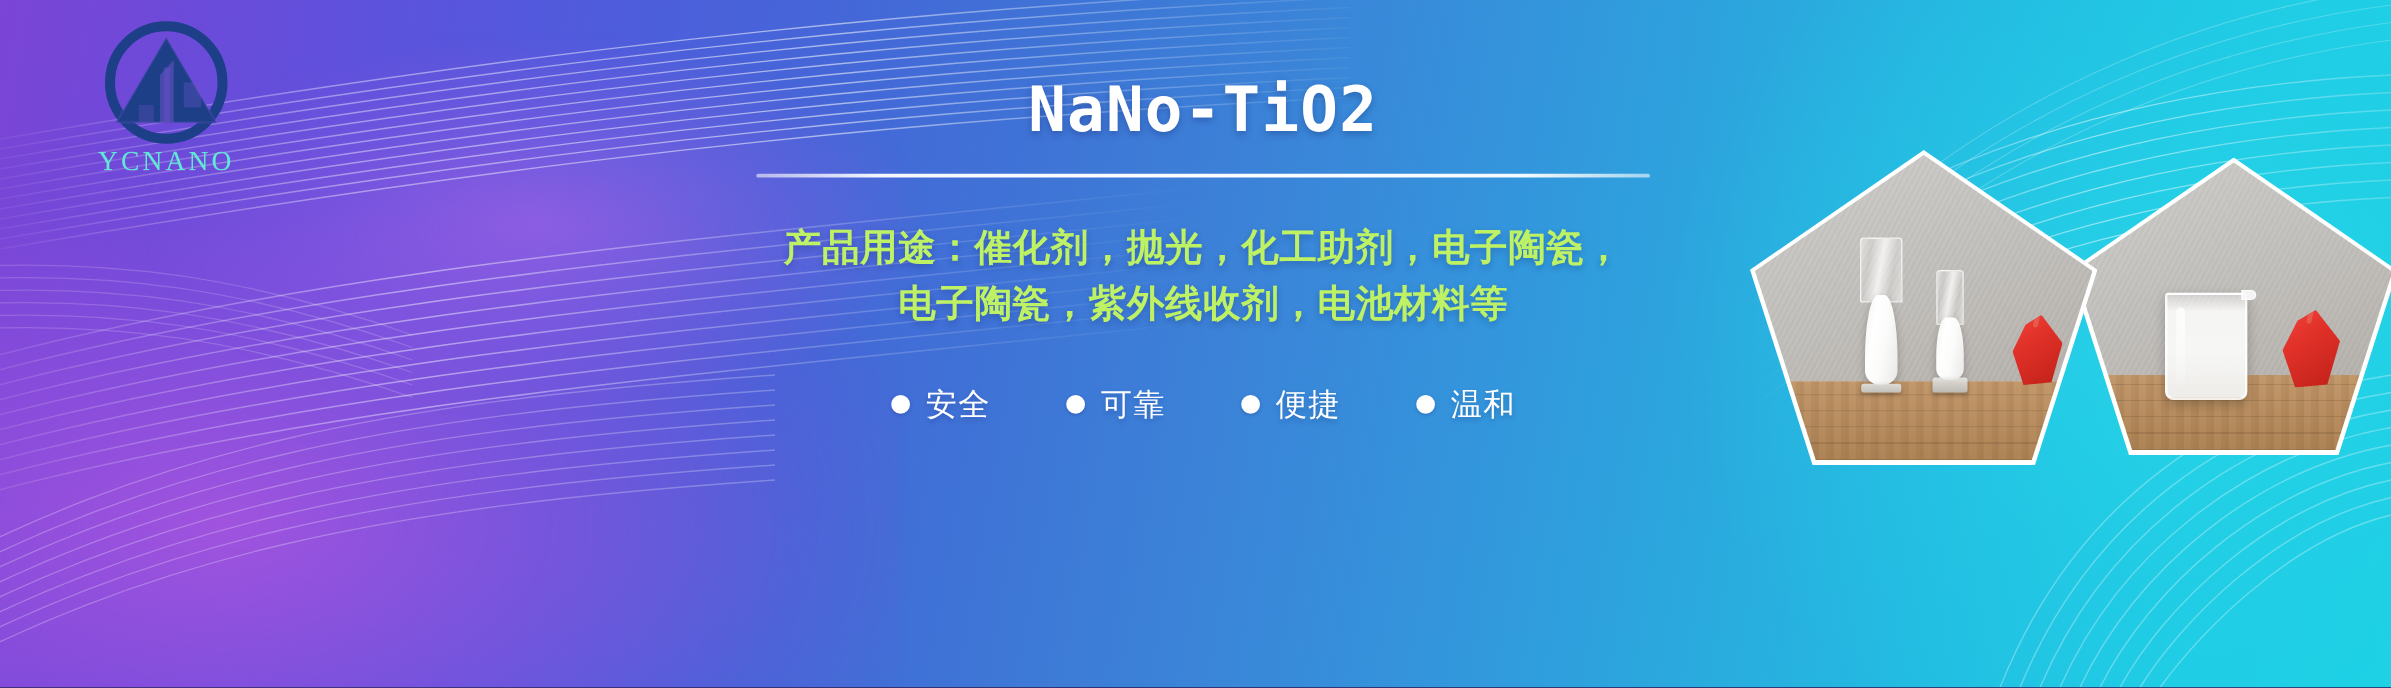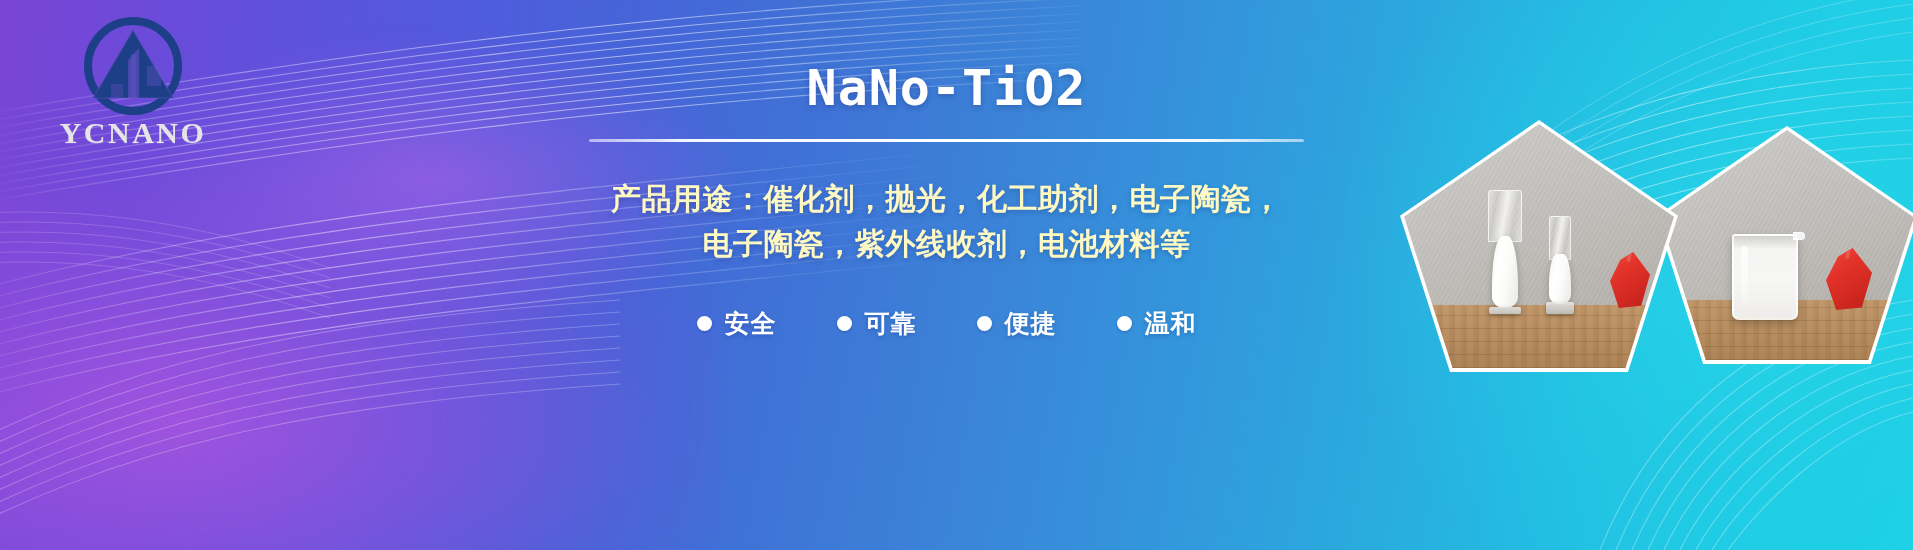--- a/index.html
+++ b/index.html
@@ -83,7 +83,7 @@
 
   
   #copy{
-    position:absolute; left:464px; top:62px;
+    position:absolute; left:480px; top:62px;
     width:965px; text-align:center;
   }
   #title{

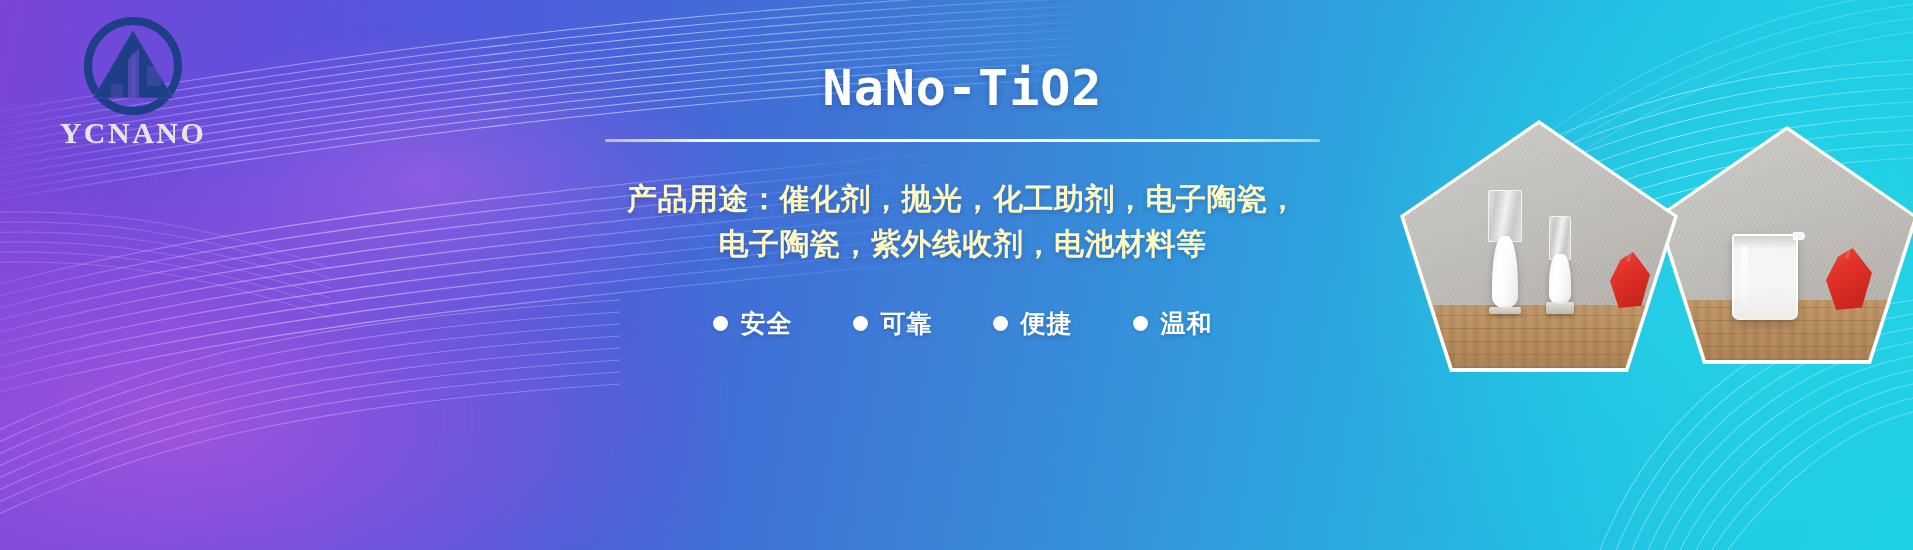--- a/index.html
+++ b/index.html
@@ -76,8 +76,8 @@
   #logo .word{
     margin-top:-2px;
     font-family:"Liberation Serif","DejaVu Serif",serif;
-    font-size:30px; font-weight:700; letter-spacing:2.5px;
-    color:#e5e5e5;
+    font-size:22px; font-weight:400; letter-spacing:2.5px;
+    color:#5eead4;
     text-shadow:0 1px 0 rgba(255,255,255,0.10);
   }
 

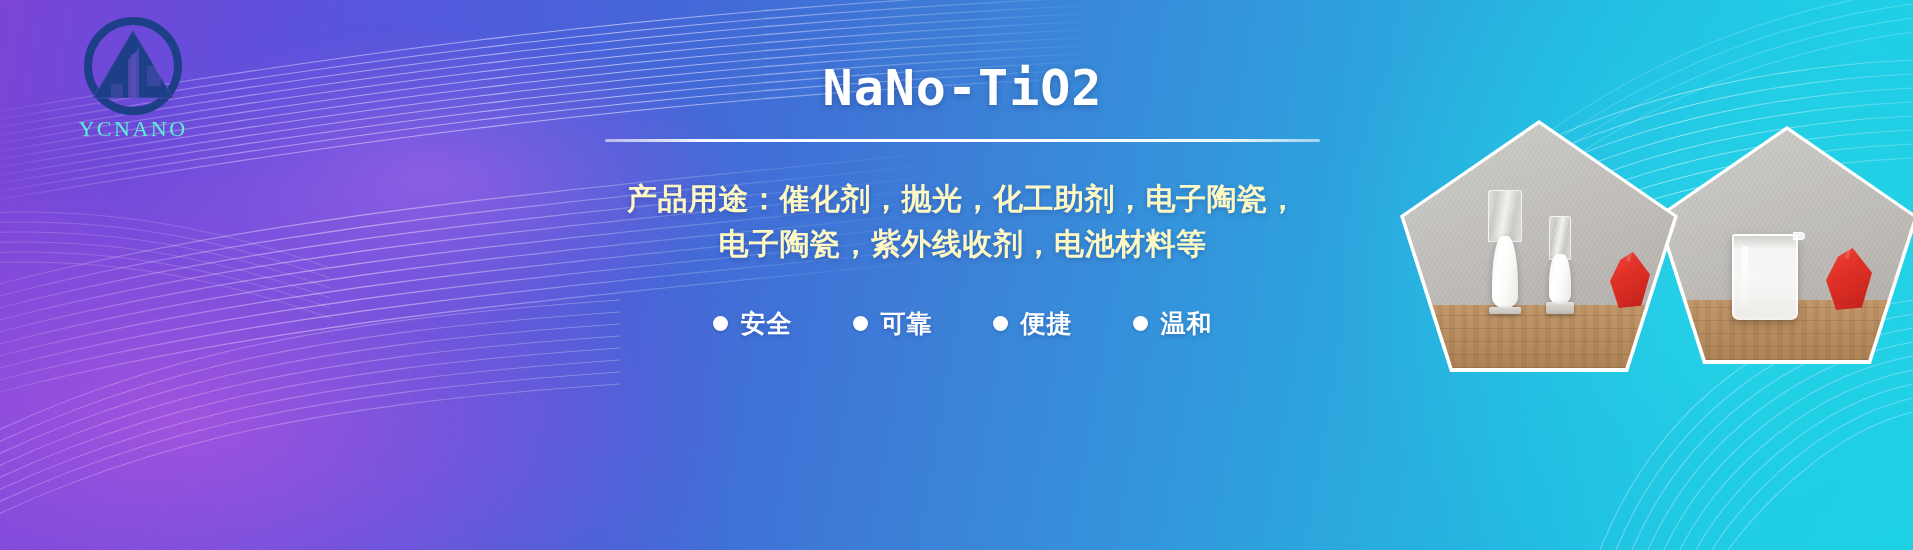--- a/index.html
+++ b/index.html
@@ -106,7 +106,7 @@
   #desc{
     margin-top:34px;
     font-size:30px; font-weight:700;
-    color:#fef9c3; line-height:1.52;
+    color:#bef264; line-height:1.52;
     letter-spacing:0.5px;
     text-shadow:0 2px 5px rgba(20,40,110,0.30);
   }

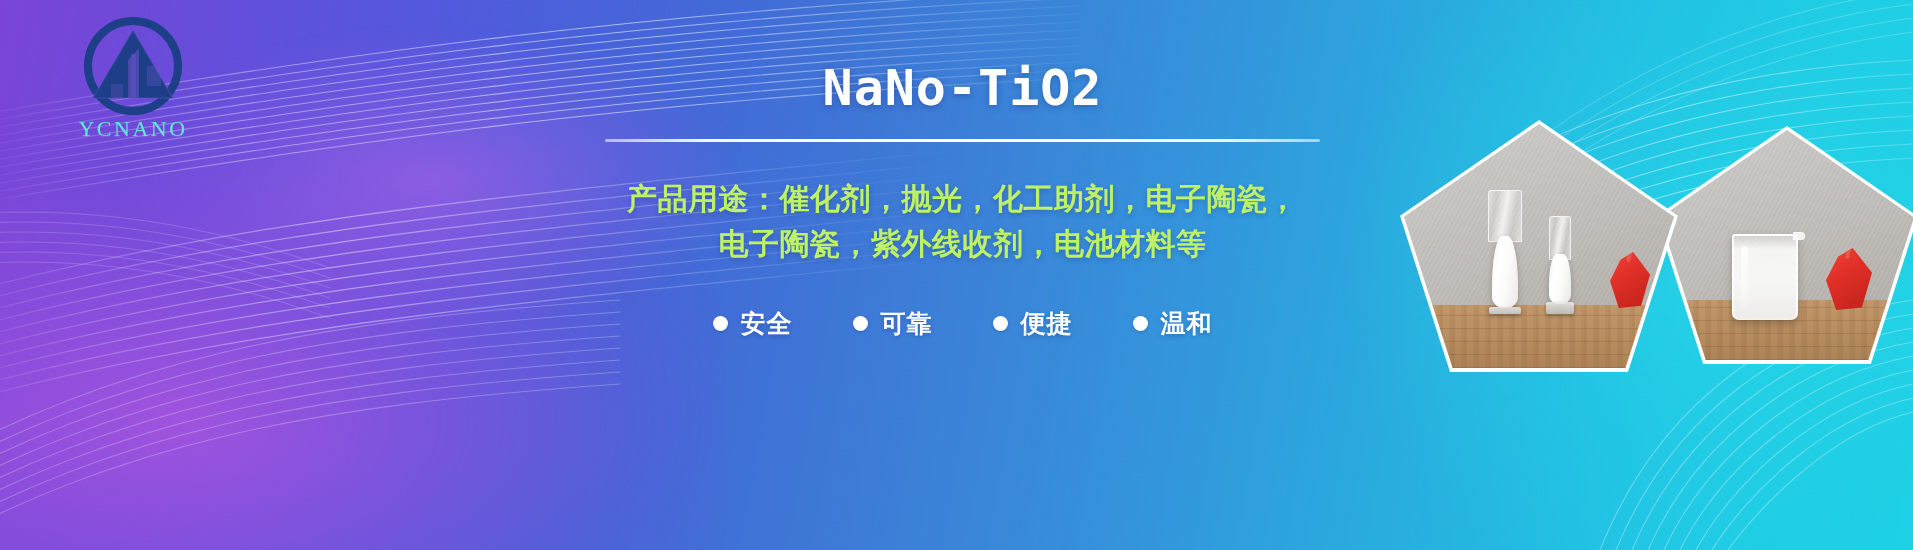--- a/index.html
+++ b/index.html
@@ -119,7 +119,7 @@
   }
   .feature{
     display:flex; align-items:center; gap:13px;
-    font-size:25px; font-weight:700; color:#ffffff;
+    font-size:25px; font-weight:400; color:#ffffff;
     letter-spacing:1px;
     text-shadow:0 2px 4px rgba(20,40,110,0.28);
   }

